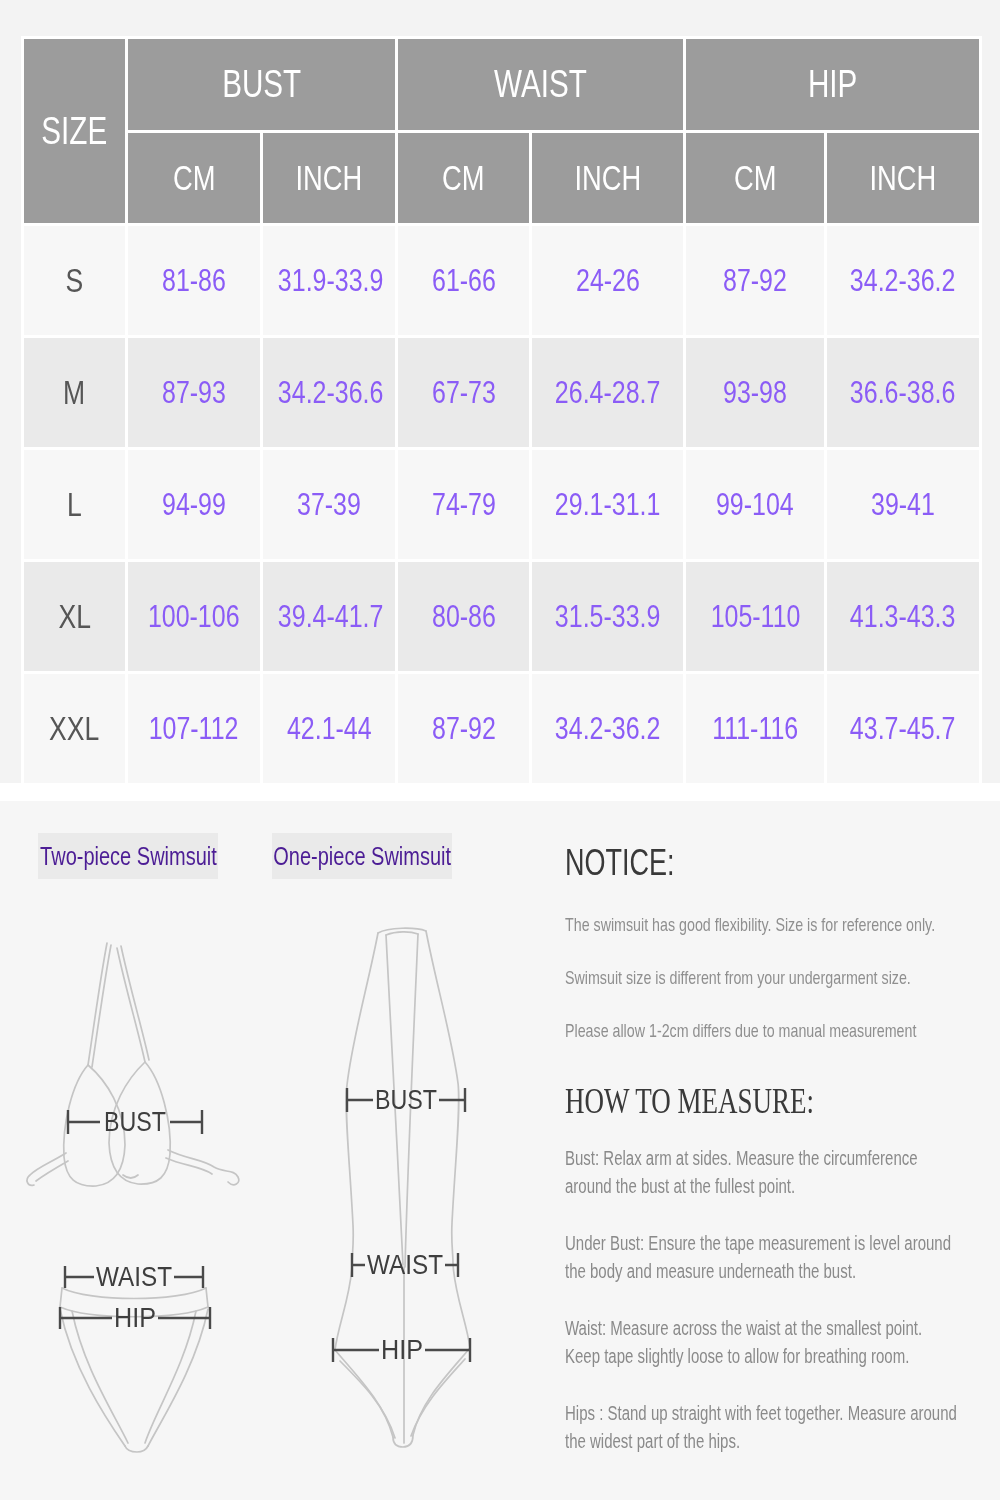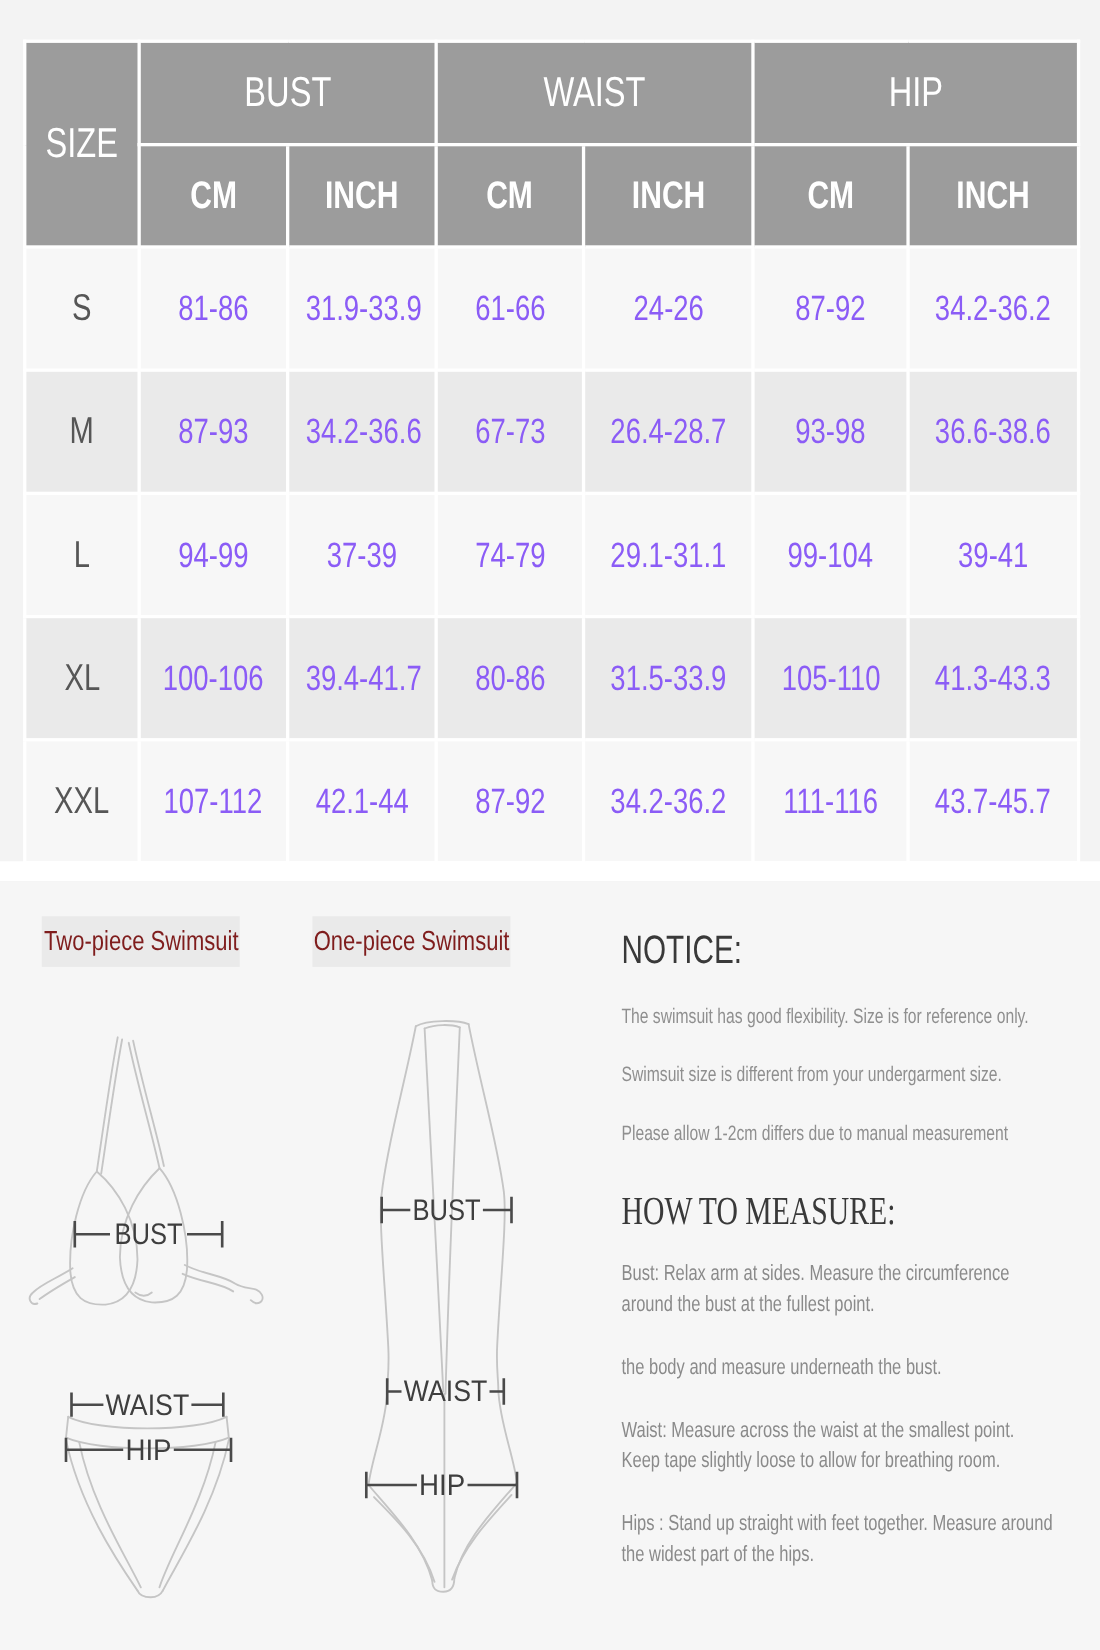--- a/index.html
+++ b/index.html
@@ -22,7 +22,7 @@
     border:3px solid #ffffff; padding:0; text-align:center; vertical-align:middle;
   }
   tr.grp-row th { height:91px; }
-  tr.unit-row th { height:90px;font-weight:bold; }
+  tr.unit-row th { height:90px; }
   tr.data-row td, tr.data-row th { height:109px; }
   .hdr { background:#9c9c9c; color:#ffffff; font-weight:normal; }
   .hdr-size { font-size:38px; }

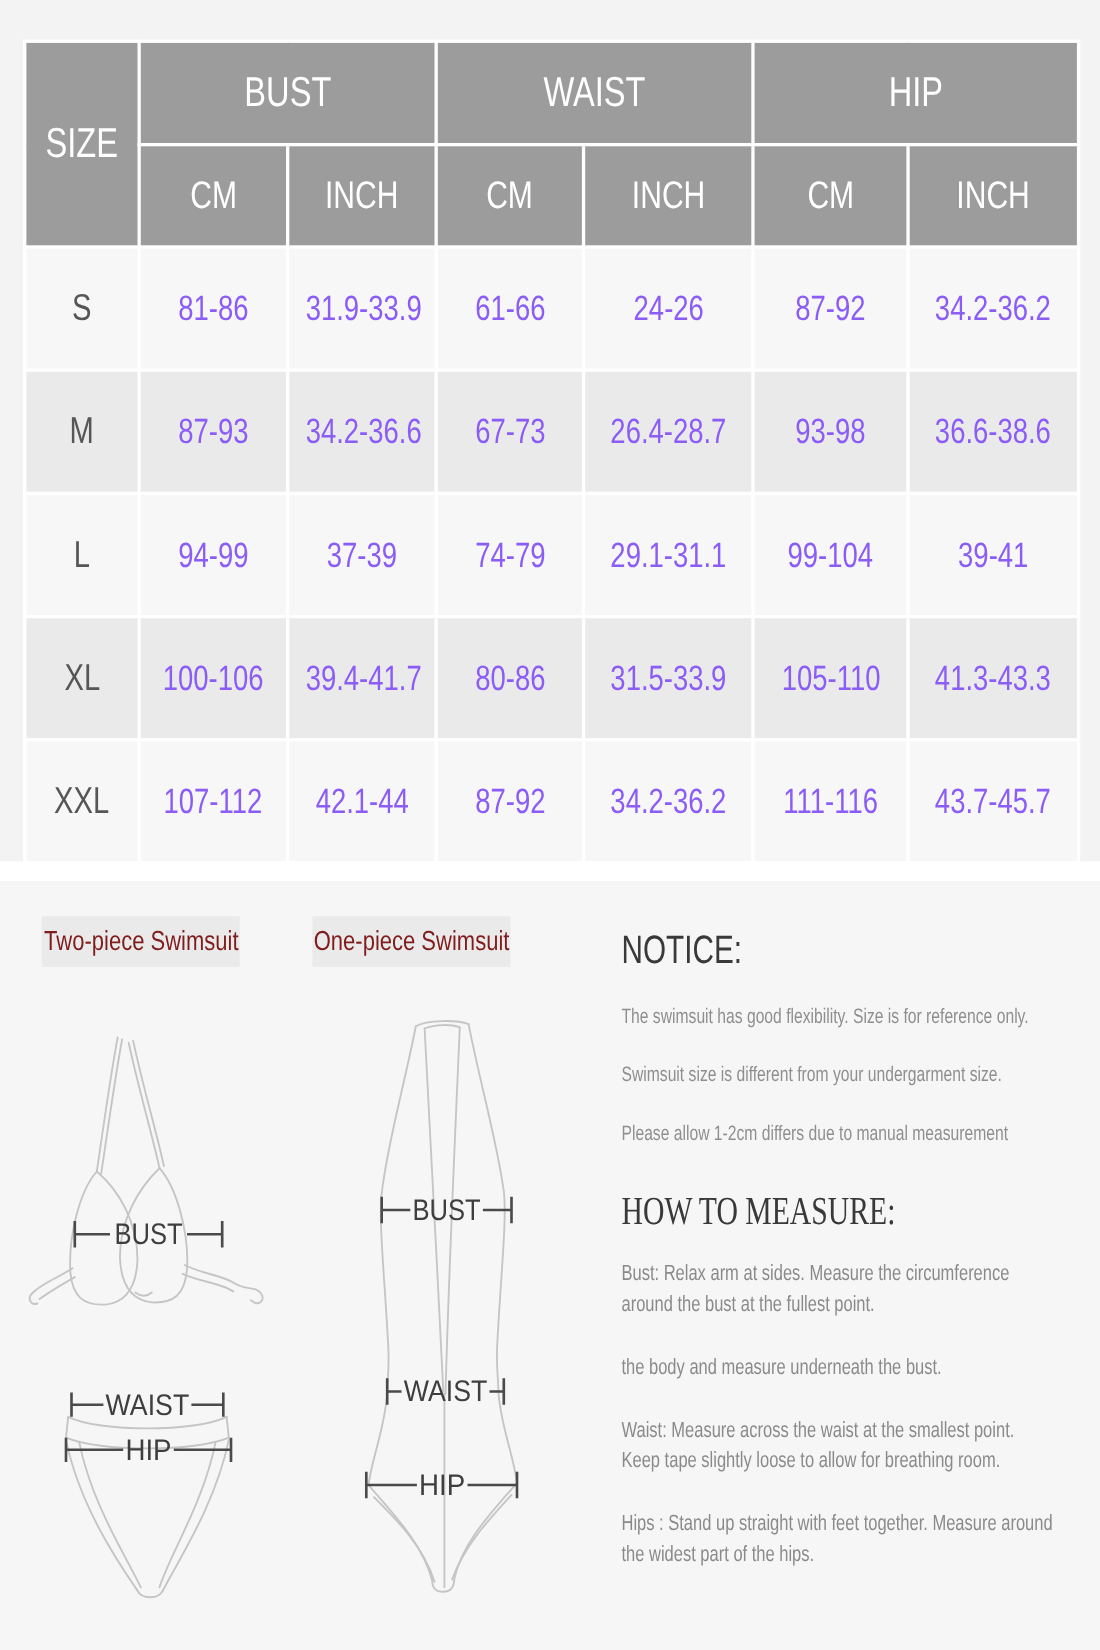--- a/index.html
+++ b/index.html
@@ -43,7 +43,7 @@
   .chip {
     position:absolute; width:180px; height:46px; background:#eaeaea;
     display:flex; align-items:center; justify-content:center;
-    font-size:25px; color:#7f1d1d;
+    font-size:25px; color:#4c1d95;
   }
   .chip-two { left:38px;  top:32px; }
   .chip-one { left:284px; top:32px; }

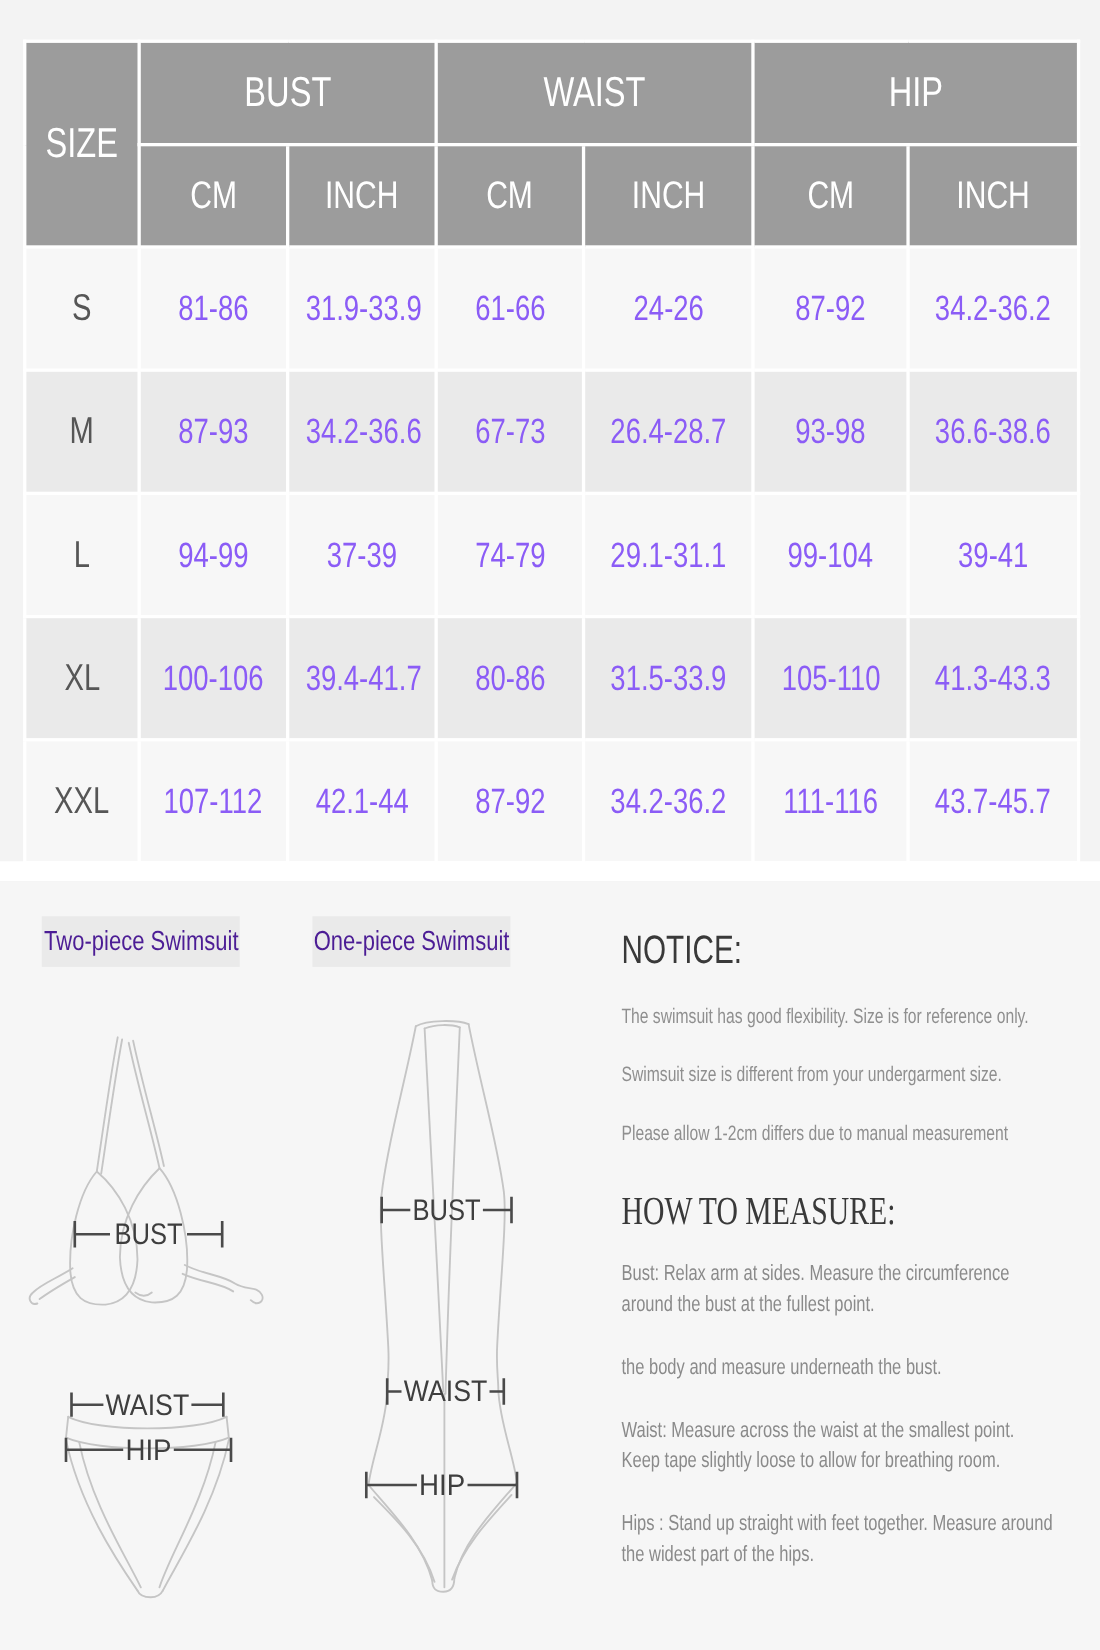--- a/index.html
+++ b/index.html
@@ -46,7 +46,7 @@
     font-size:25px; color:#4c1d95;
   }
   .chip-two { left:38px;  top:32px; }
-  .chip-one { left:284px; top:32px; }
+  .chip-one { left:272px; top:32px; }
   .chip .cx { transform:scaleX(0.8); }
   
   .dia { position:absolute; }

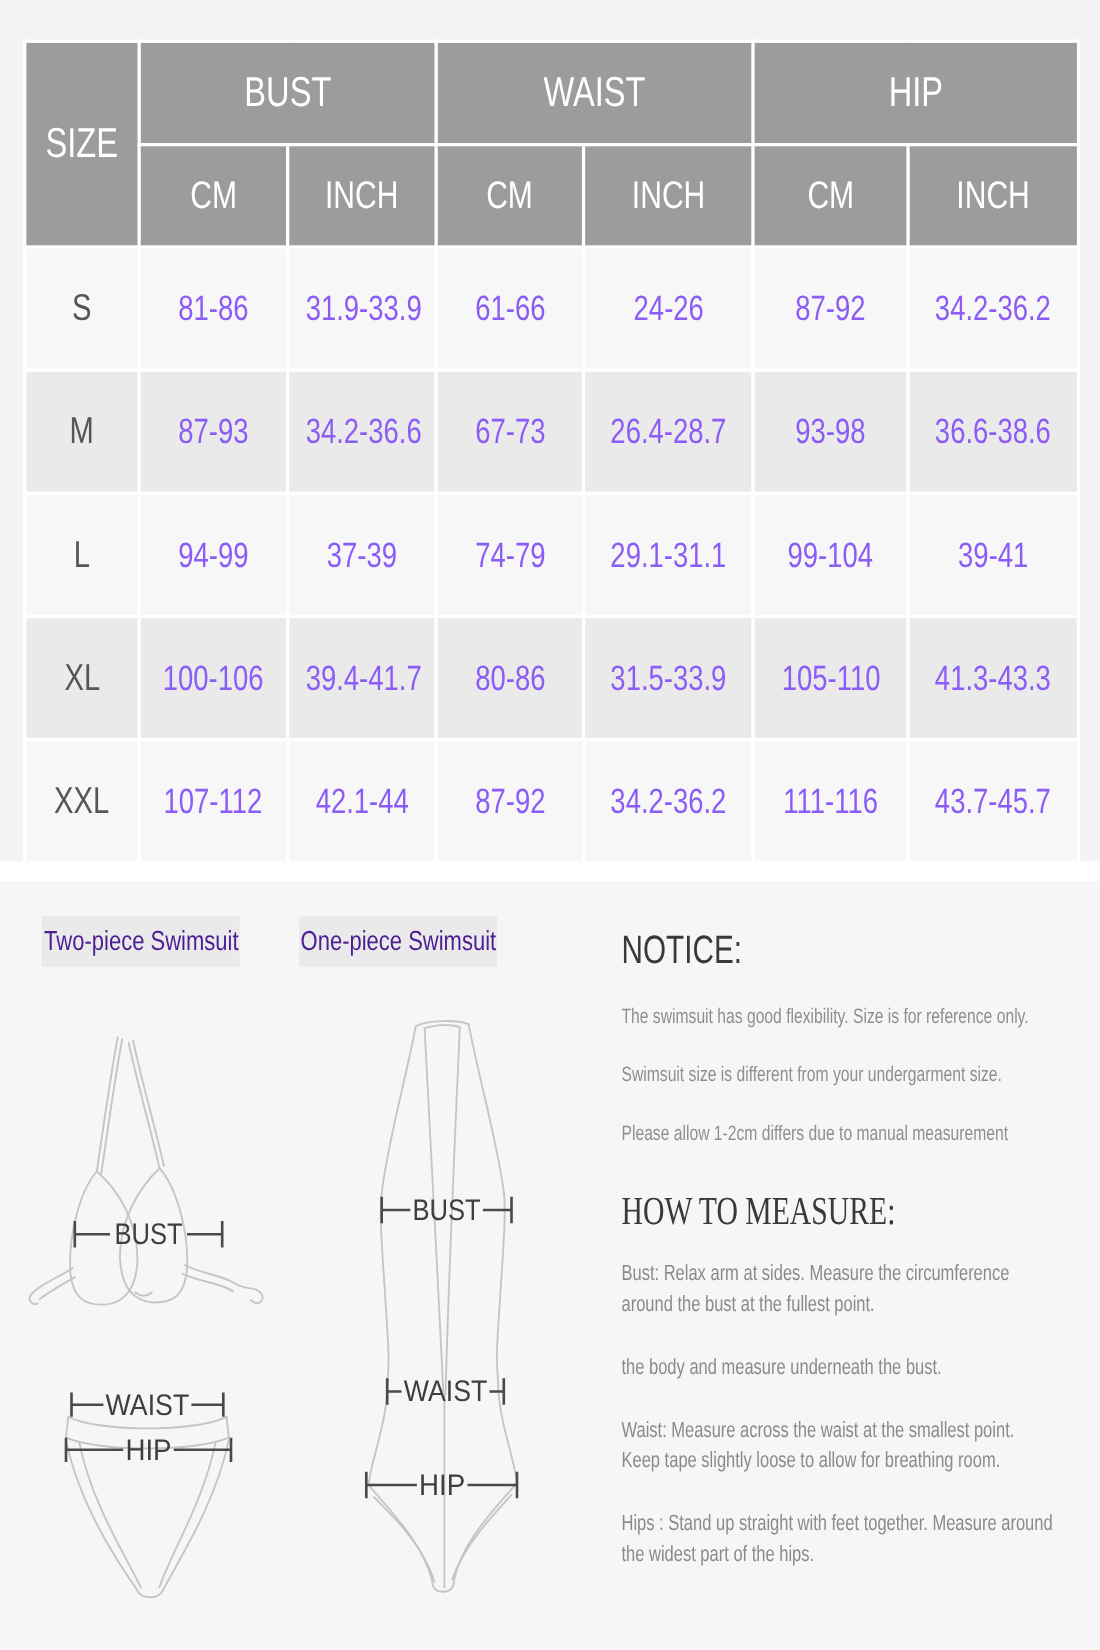--- a/index.html
+++ b/index.html
@@ -242,6 +242,7 @@
         <div class="measure-line"><span class="cxL">around the bust at the fullest point.</span></div>
       </div>
       <div class="measure-item">
+        <div class="measure-line"><span class="cxL">Under Bust: Ensure the tape measurement is level around</span></div>
         <div class="measure-line"><span class="cxL">the body and measure underneath the bust.</span></div>
       </div>
       <div class="measure-item">

